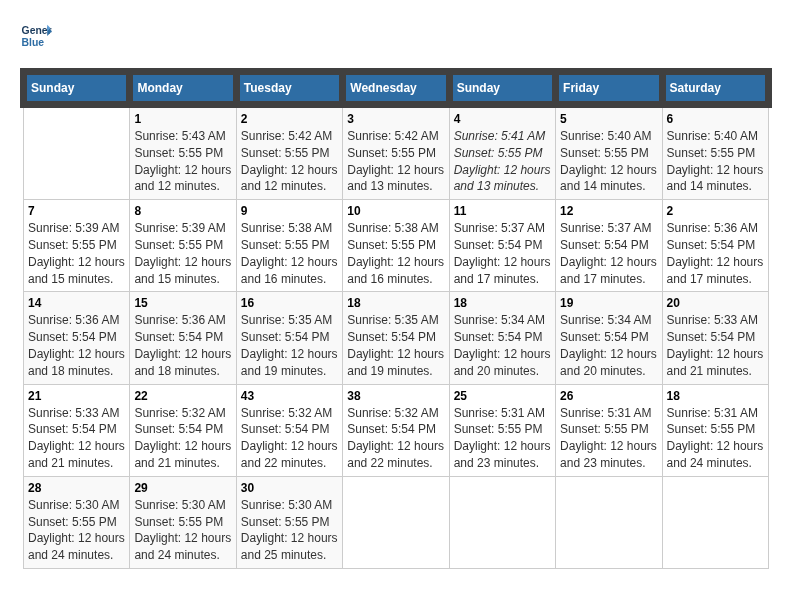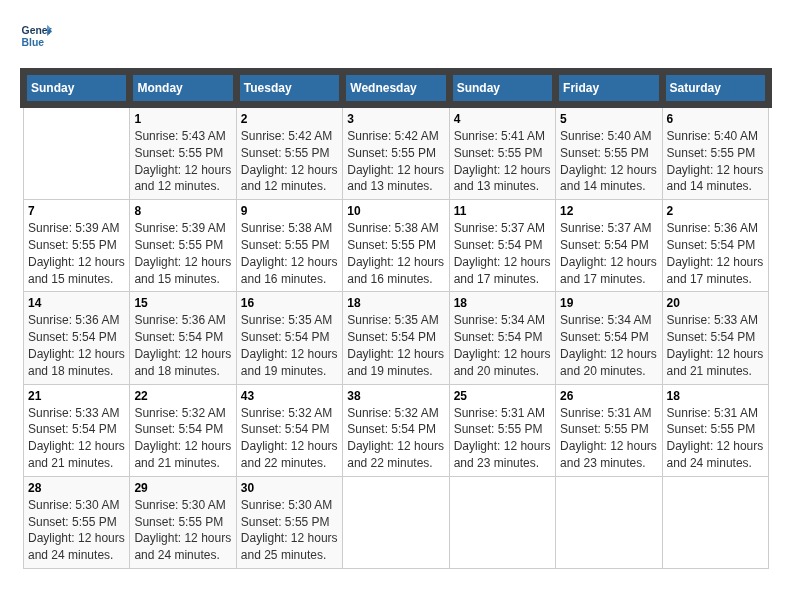--- a/index.html
+++ b/index.html
@@ -142,7 +142,7 @@
         </td>
         <td>
           <span class="day-num">4</span>
-          <div class="day-info" style="white-space: pre-line;">Sunrise: 5:41 AM
+          <div class="day-info" style="white-space: pre-line; font-style: italic;">Sunrise: 5:41 AM
 Sunset: 5:55 PM
 Daylight: 12 hours
 and 13 minutes.</div>

